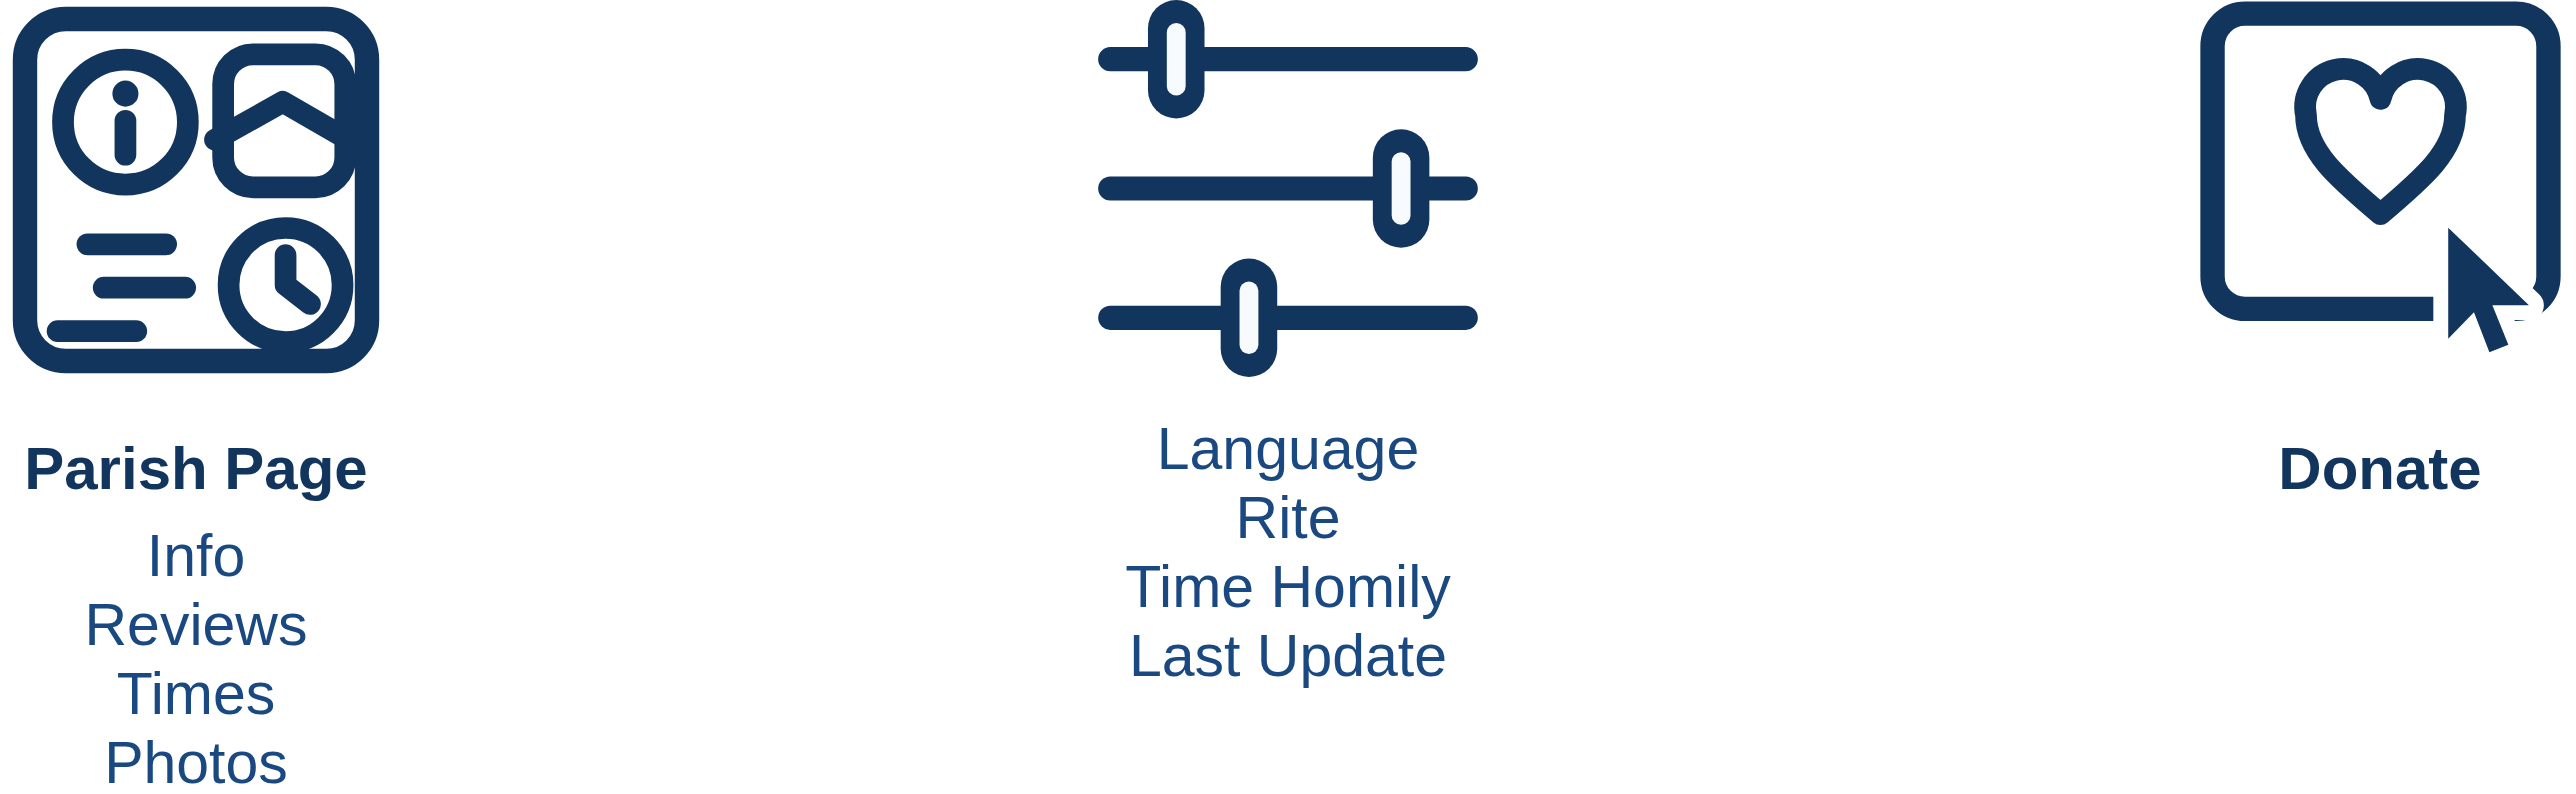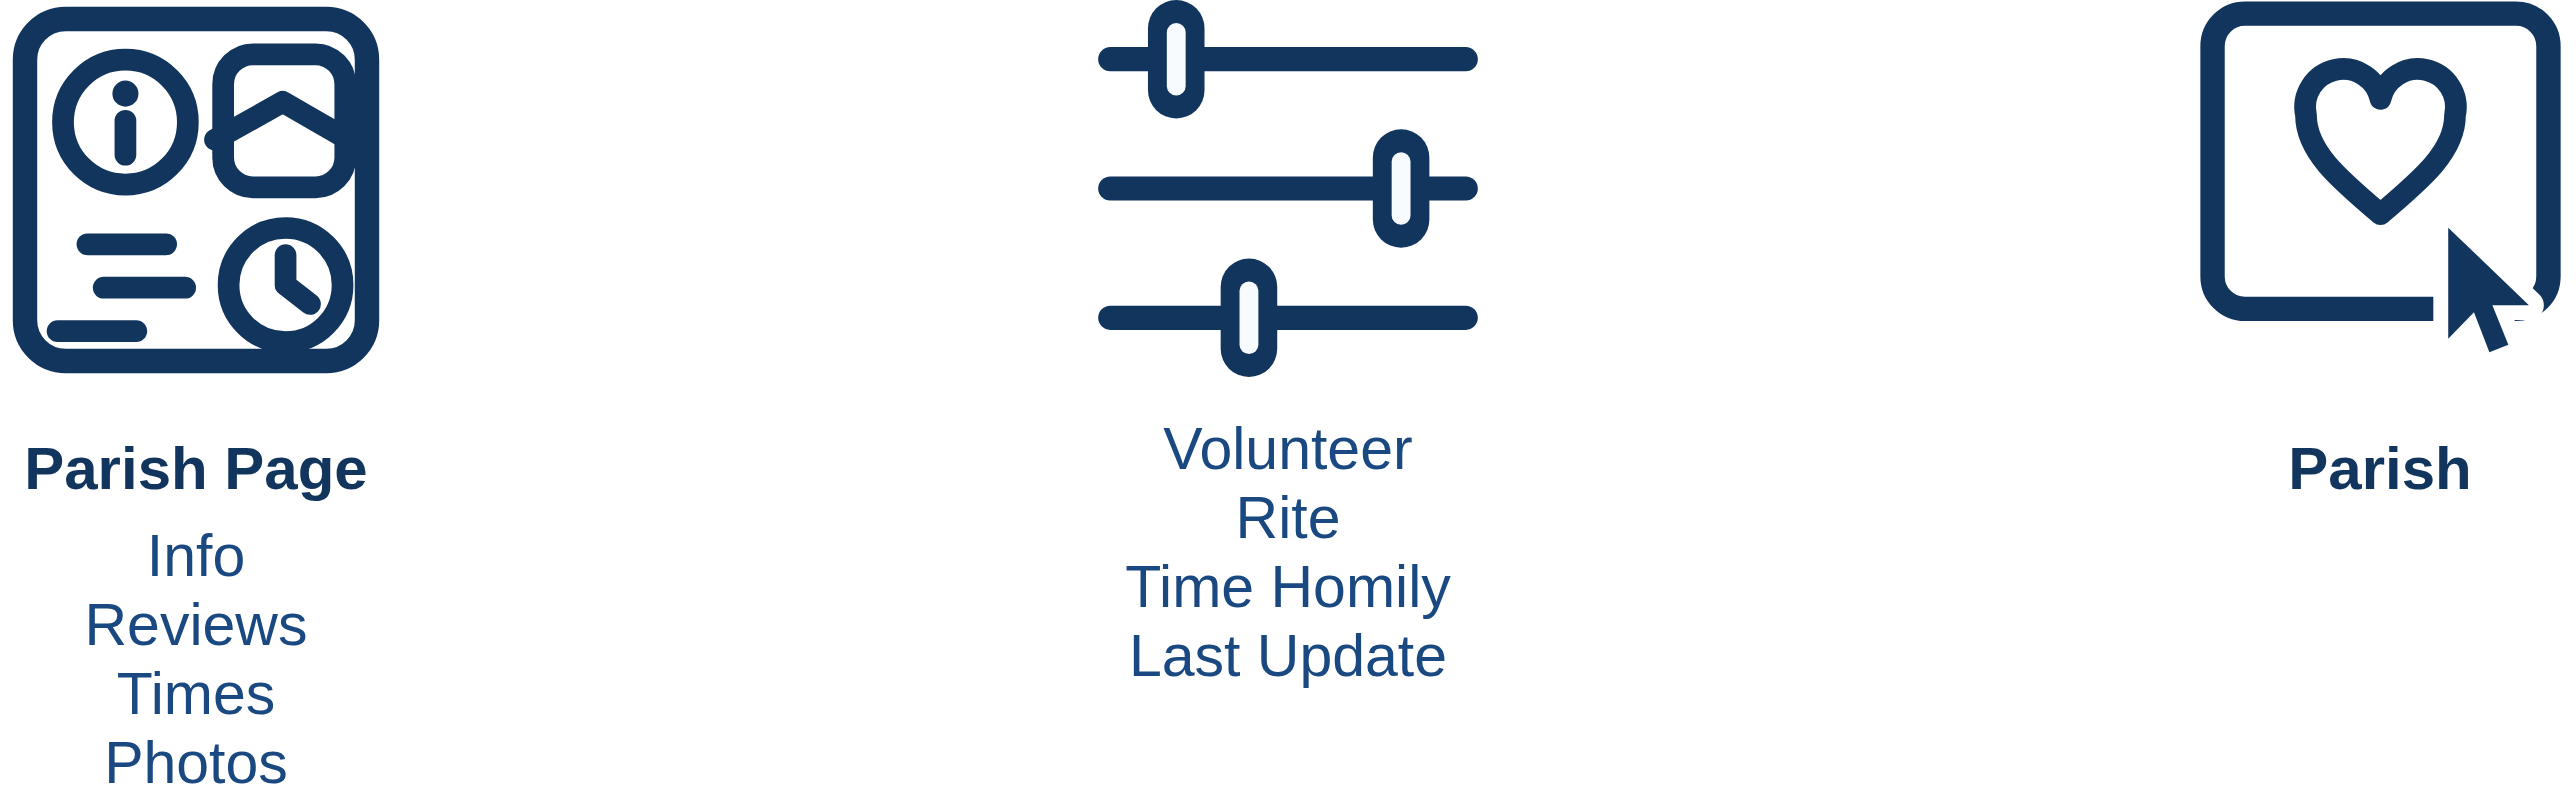--- a/index.html
+++ b/index.html
@@ -126,7 +126,7 @@
       </svg>
     </div>
     <ul class="feature-items">
-      <li>Volunteer</li>
+      <li>Language</li>
       <li>Rite</li>
       <li>Time Homily</li>
       <li>Last Update</li>

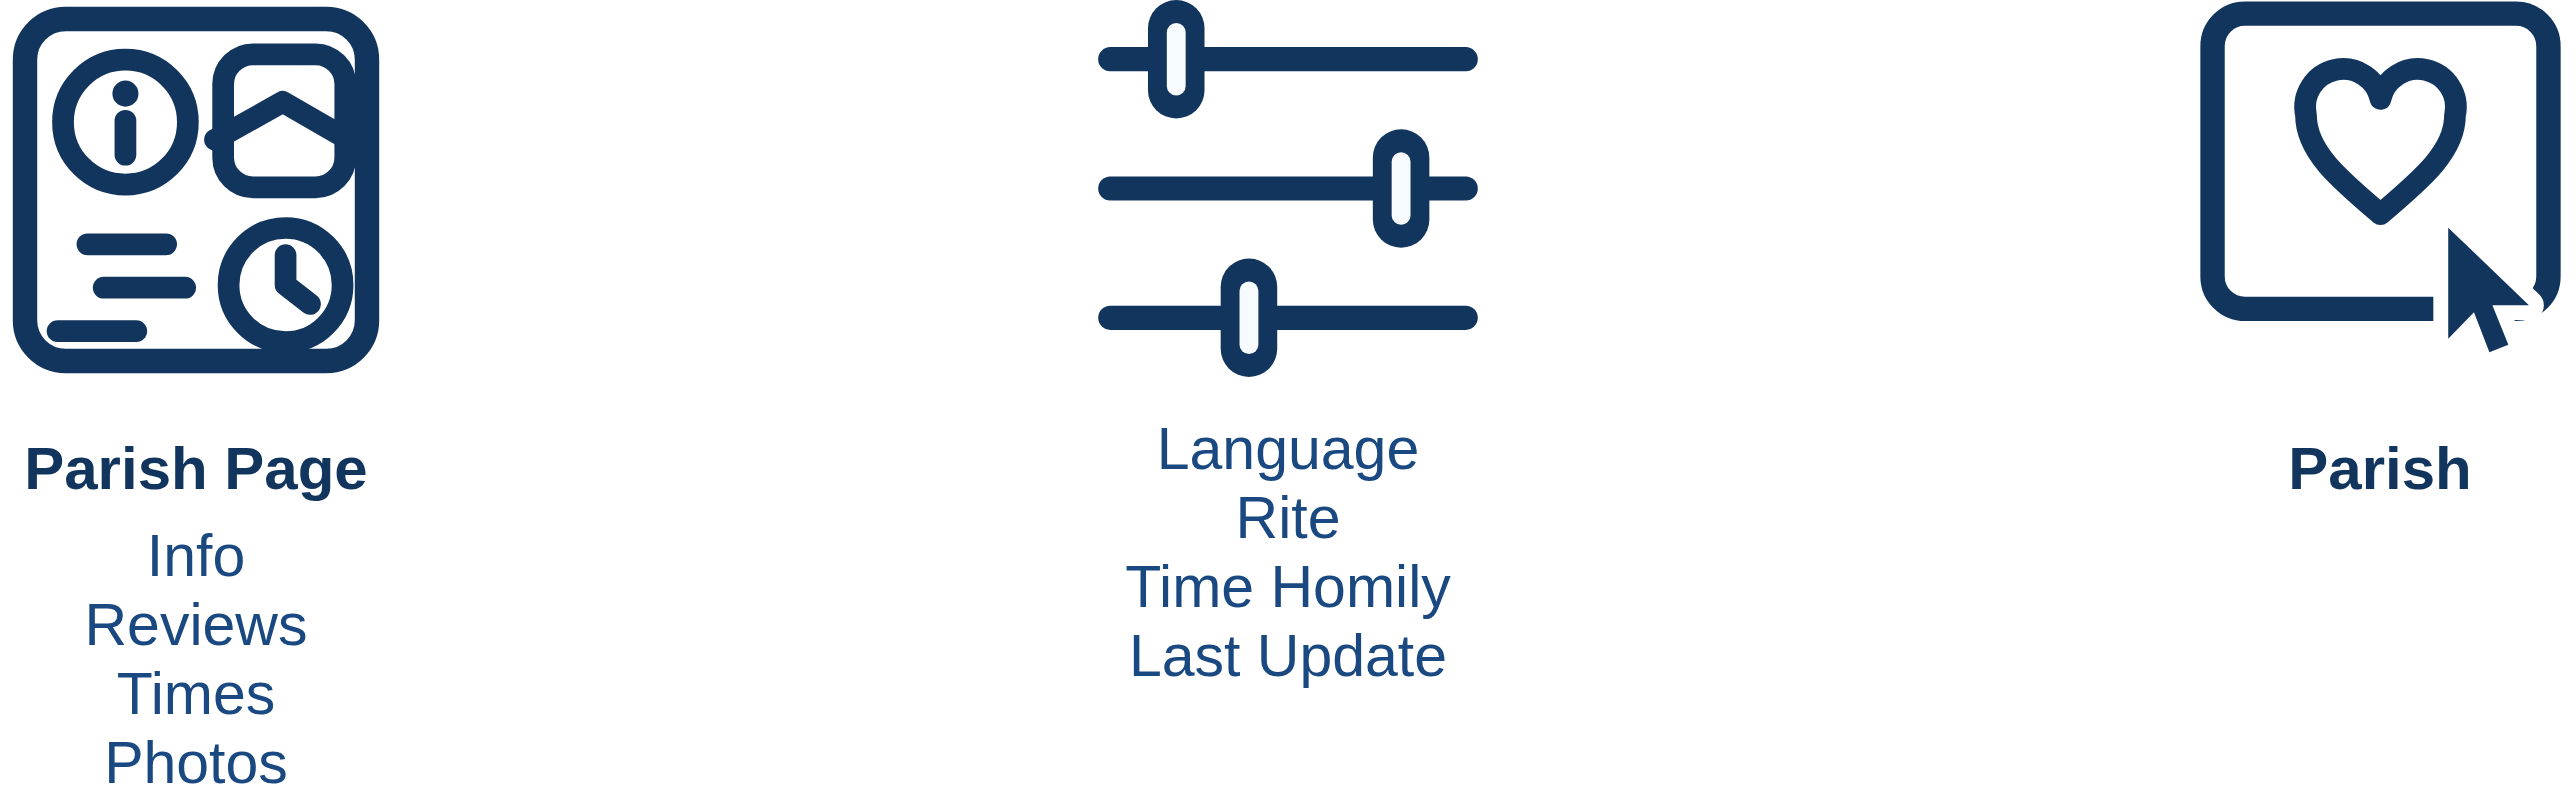--- a/index.html
+++ b/index.html
@@ -144,7 +144,7 @@
         </g>
       </svg>
     </div>
-    <div class="feature-title">Parish</div>
+    <div class="feature-title">Donate</div>
   </div>
 
 </div>

